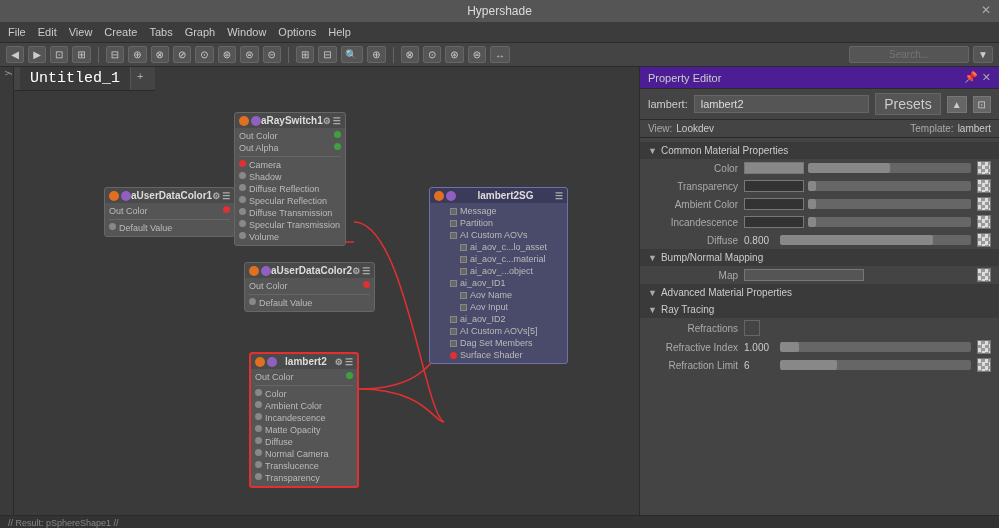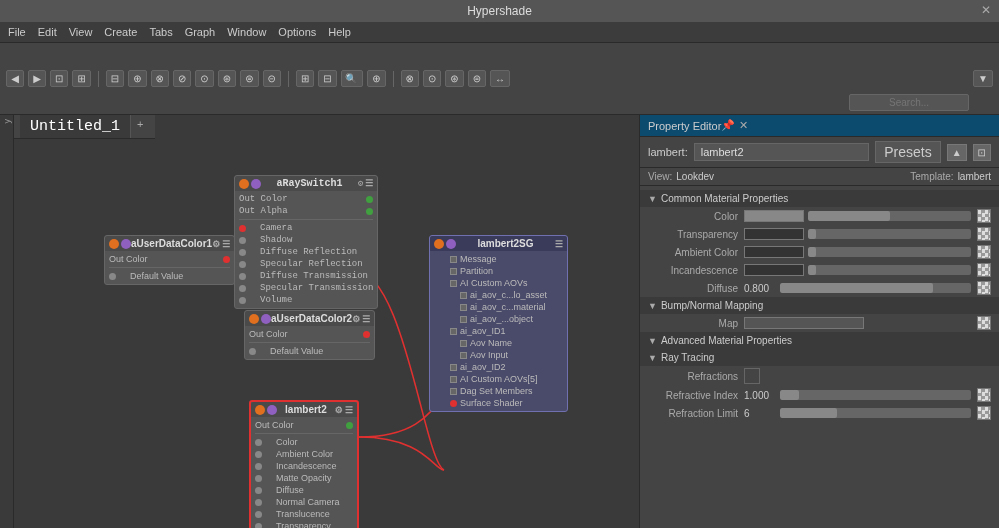--- a/index.html
+++ b/index.html
@@ -16,7 +16,7 @@
     
     #toolbar { background: #444; display: flex; align-items: center; padding: 3px 6px; gap: 4px; border-bottom: 1px solid #2a2a2a; }
     .tb-btn { background: #555; border: 1px solid #666; color: #ccc; padding: 2px 4px; font-size: 10px; cursor: pointer; border-radius: 2px; min-width: 18px; text-align: center; }
-    #search-box { background: #555; border: 1px solid #666; color: #ccc; padding: 2px 6px; font-size: 10px; width: 120px; border-radius: 2px; margin-top: 48px; }
+    #search-box { background: #555; border: 1px solid #666; color: #ccc; padding: 2px 6px; font-size: 10px; width: 120px; border-radius: 2px; }
     .tb-sep { width: 1px; background: #666; height: 16px; margin: 0 3px; }
 
     

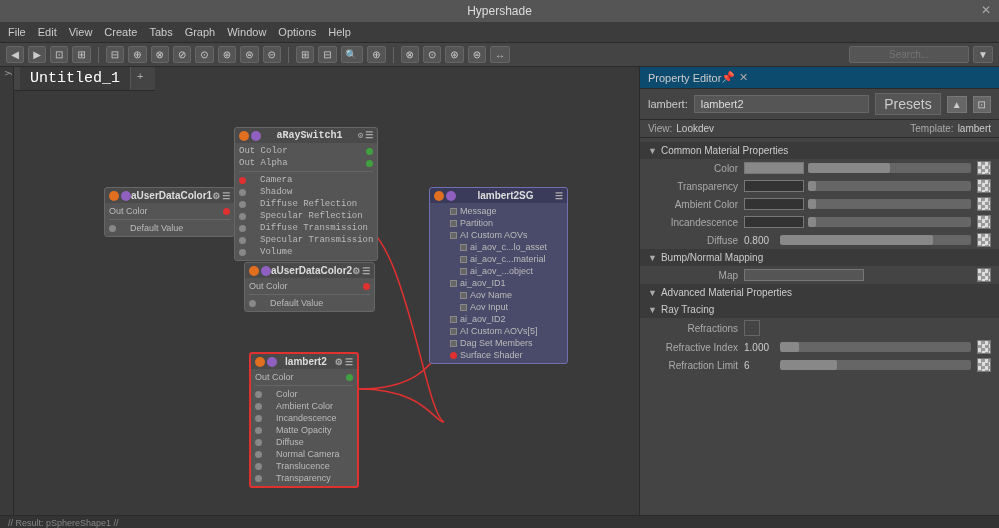--- a/index.html
+++ b/index.html
@@ -69,7 +69,7 @@
 
     
     #prop-editor { width: 360px; background: #444; border-left: 1px solid #2a2a2a; display: flex; flex-direction: column; }
-    #prop-header { background: #0c4a6e; padding: 4px 8px; display: flex; align-items: center; border-bottom: 1px solid #2a2a2a; }
+    #prop-header { background: #4c1d95; padding: 4px 8px; display: flex; align-items: center; justify-content: space-between; border-bottom: 1px solid #2a2a2a; gap: 32px; }
     #prop-title { font-size: 11px; color: #ccc; }
     #prop-header-icons { display: flex; gap: 4px; }
     .prop-hbtn { background: none; border: none; color: #aaa; cursor: pointer; font-size: 11px; }

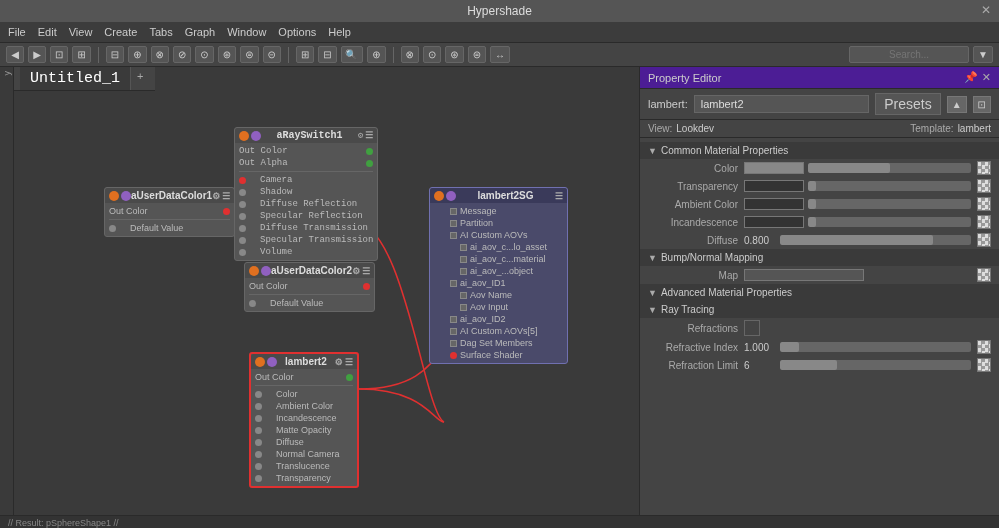--- a/index.html
+++ b/index.html
@@ -51,7 +51,7 @@
     .port-dot.right { margin-left: auto; }
 
     
-    #node-arayswitch { left: 220px; top: 60px; font-family: Liberation Mono, monospace; }
+    #node-arayswitch { left: 220px; top: 45px; }
     
     #node-auser1 { left: 90px; top: 120px; }
     

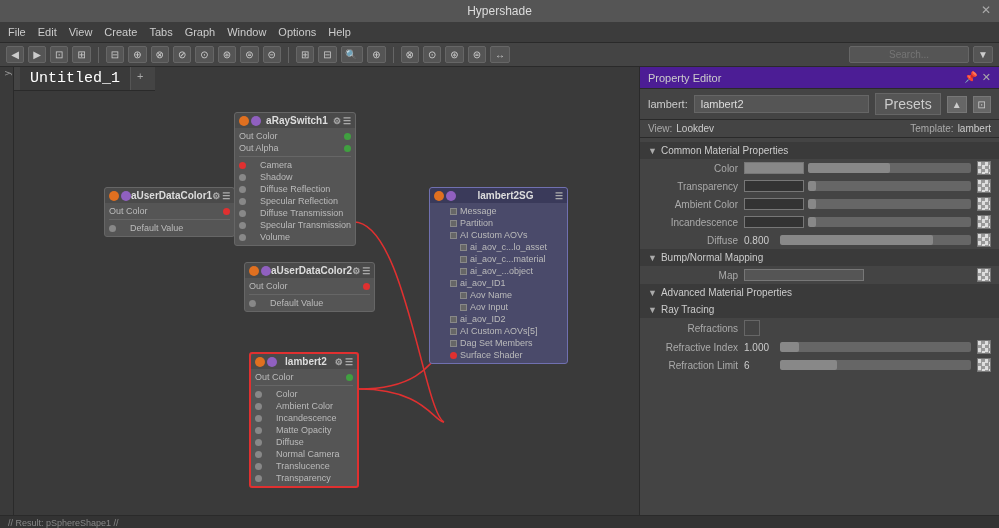--- a/index.html
+++ b/index.html
@@ -44,7 +44,7 @@
     .node-icon.orange { background: #e07020; }
     .node-icon.purple { background: #9060c0; }
     .node-body { padding: 2px 4px; }
-    .node-port-row { display: flex; align-items: center; gap: 14px; font-size: 9px; color: #bbb; padding: 1px 0; }
+    .node-port-row { display: flex; align-items: flex-start; gap: 3px; font-size: 9px; color: #bbb; padding: 1px 0; }
     .port-dot { width: 7px; height: 7px; border-radius: 50%; background: #888; flex-shrink: 0; }
     .port-dot.green { background: #40a040; }
     .port-dot.red { background: #e03030; }

